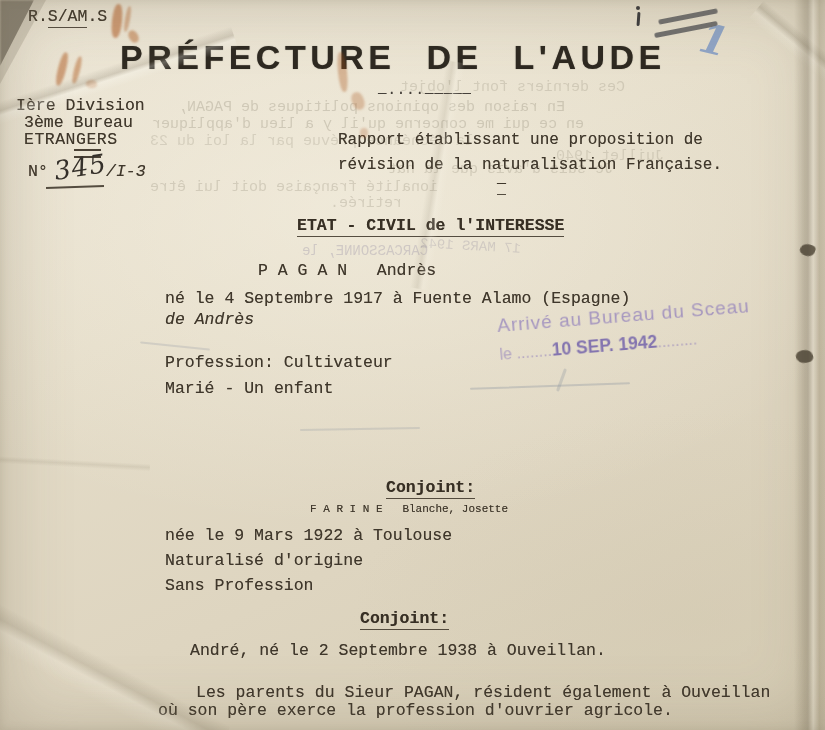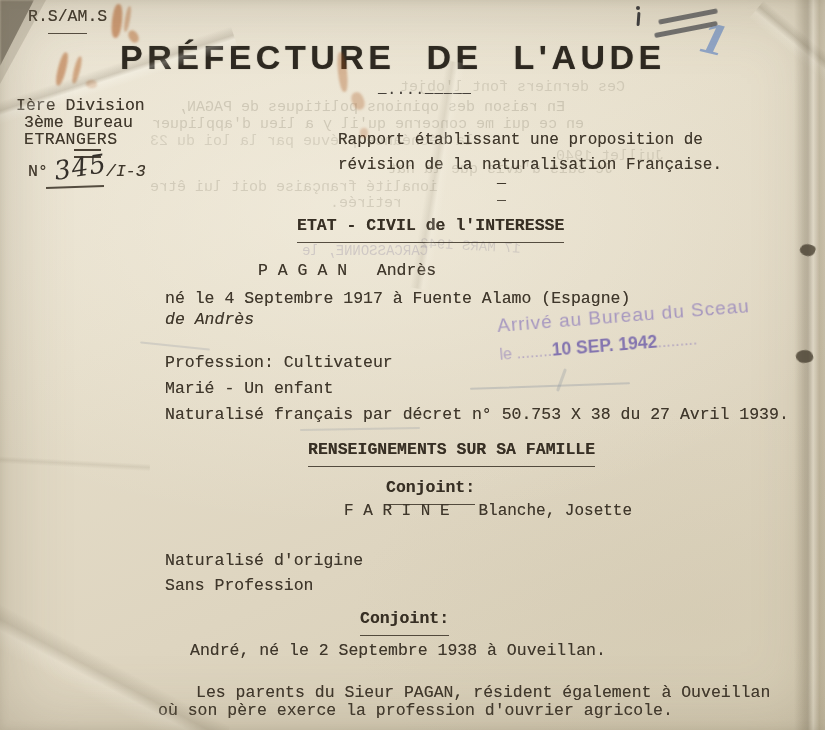--- a/index.html
+++ b/index.html
@@ -14,7 +14,7 @@
      font-size:16.5px;color:#3f372b;white-space:pre;line-height:1.1;
      text-shadow:0 0 .6px rgba(63,55,43,.55);}
   .bold{font-weight:bold;color:#372f24;}
-  .u{border-bottom:1.6px solid rgba(58,49,38,.85);padding-bottom:7px;}
+  .u{border-bottom:1.6px solid rgba(58,49,38,.85);padding-bottom:1px;}
   .title{position:absolute;font-family:"Liberation Sans",sans-serif;font-weight:700;
      font-size:34px;letter-spacing:4.5px;word-spacing:17px;color:#2e2921;
      text-shadow:0 0 1px rgba(46,41,33,.5);white-space:pre;}

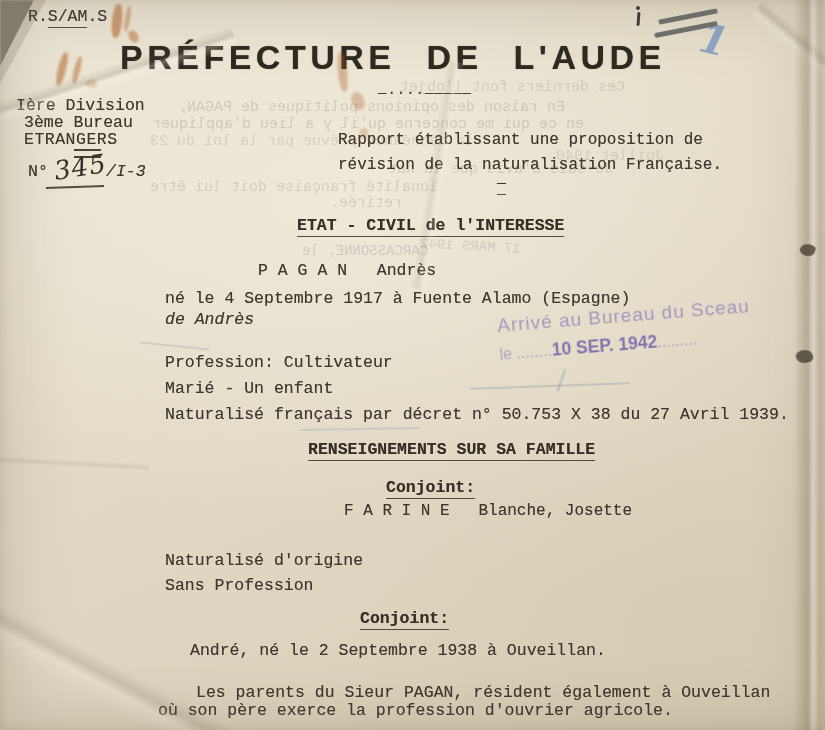--- a/index.html
+++ b/index.html
@@ -70,7 +70,6 @@
     <div class="t" style="left:165px;top:311px;font-style:italic;">de Andrès</div>
     <div class="t" style="left:165px;top:380px;">Marié - Un enfant</div>
     <div class="t" style="left:165px;top:354px;">Profession: Cultivateur</div>
-    <div class="t" style="left:165px;top:406px;">Naturalisé français par décret n° 50.753 X 38 du 27 Avril 1939.</div>
 
     <div class="stamp" style="left:498px;top:305px;transform:rotate(-4.5deg);">
       <div style="font-size:19px;letter-spacing:1px;color:rgba(141,124,187,.72);filter:blur(.3px);">Arrivé au Bureau du Sceau</div>

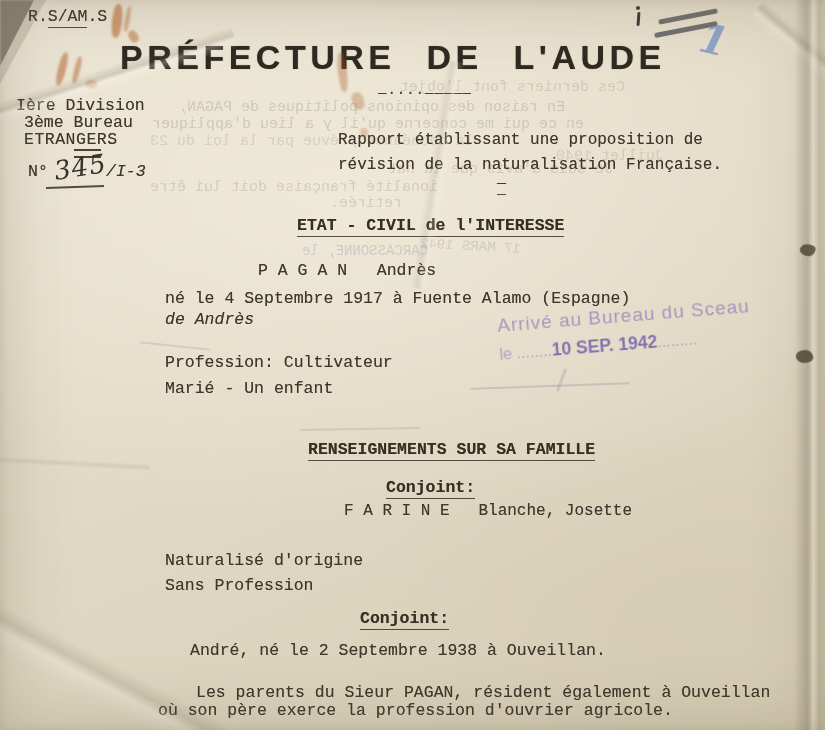--- a/index.html
+++ b/index.html
@@ -76,7 +76,6 @@
       <div style="margin-top:7px;font-size:16px;color:rgba(141,124,187,.6);filter:blur(.3px);white-space:pre;"><span>le ........</span><span style="font-weight:bold;font-size:17.5px;color:rgba(114,97,170,.85);">10 SEP. 1942</span><span>.........</span></div>
     </div>
 
-    <div class="t bold u" style="left:308px;top:441px;">RENSEIGNEMENTS SUR SA FAMILLE</div>
     <div class="t bold u" style="left:386px;top:479px;">Conjoint:</div>
     <div class="t" style="left:344px;top:503px;font-size:16px;">F A R I N E   Blanche, Josette</div>
     <div class="t" style="left:165px;top:552px;">Naturalisé d'origine</div>

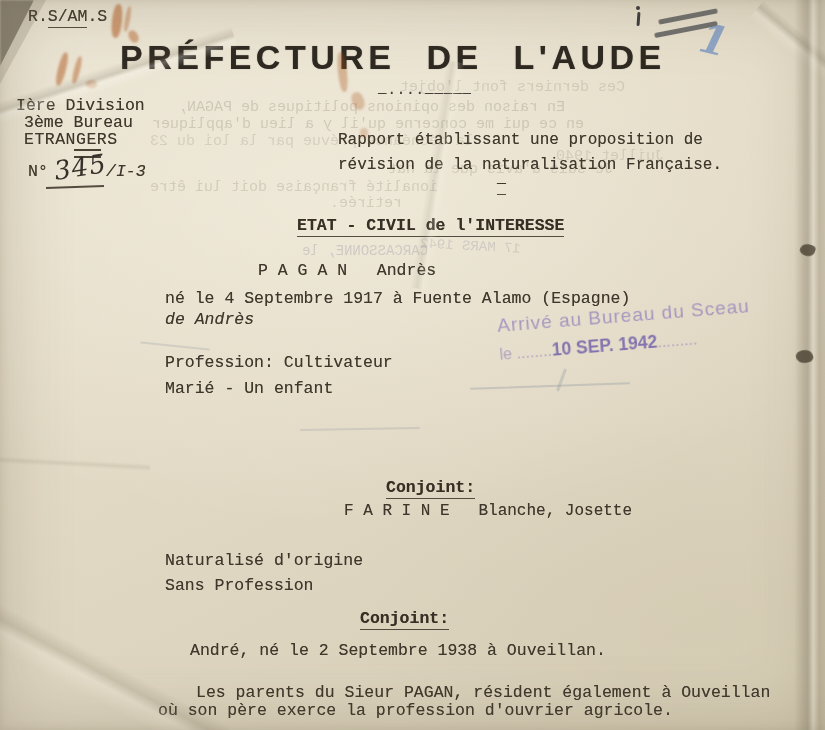--- a/index.html
+++ b/index.html
@@ -77,7 +77,7 @@
     </div>
 
     <div class="t bold u" style="left:386px;top:479px;">Conjoint:</div>
-    <div class="t" style="left:344px;top:503px;font-size:16px;">F A R I N E   Blanche, Josette</div>
+    <div class="t" style="left:310px;top:503px;font-size:11px;">F A R I N E   Blanche, Josette</div>
     <div class="t" style="left:165px;top:552px;">Naturalisé d'origine</div>
     <div class="t" style="left:165px;top:577px;">Sans Profession</div>
     <div class="t bold u" style="left:360px;top:610px;">Conjoint:</div>

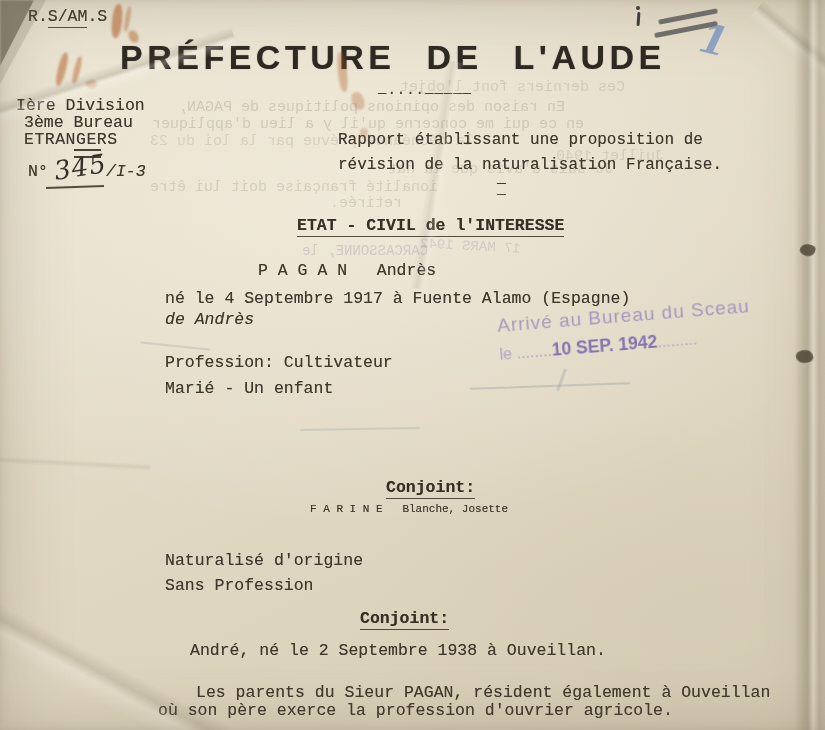--- a/index.html
+++ b/index.html
@@ -78,6 +78,7 @@
 
     <div class="t bold u" style="left:386px;top:479px;">Conjoint:</div>
     <div class="t" style="left:310px;top:503px;font-size:11px;">F A R I N E   Blanche, Josette</div>
+    <div class="t" style="left:165px;top:527px;">née le 9 Mars 1922 à Toulouse</div>
     <div class="t" style="left:165px;top:552px;">Naturalisé d'origine</div>
     <div class="t" style="left:165px;top:577px;">Sans Profession</div>
     <div class="t bold u" style="left:360px;top:610px;">Conjoint:</div>

